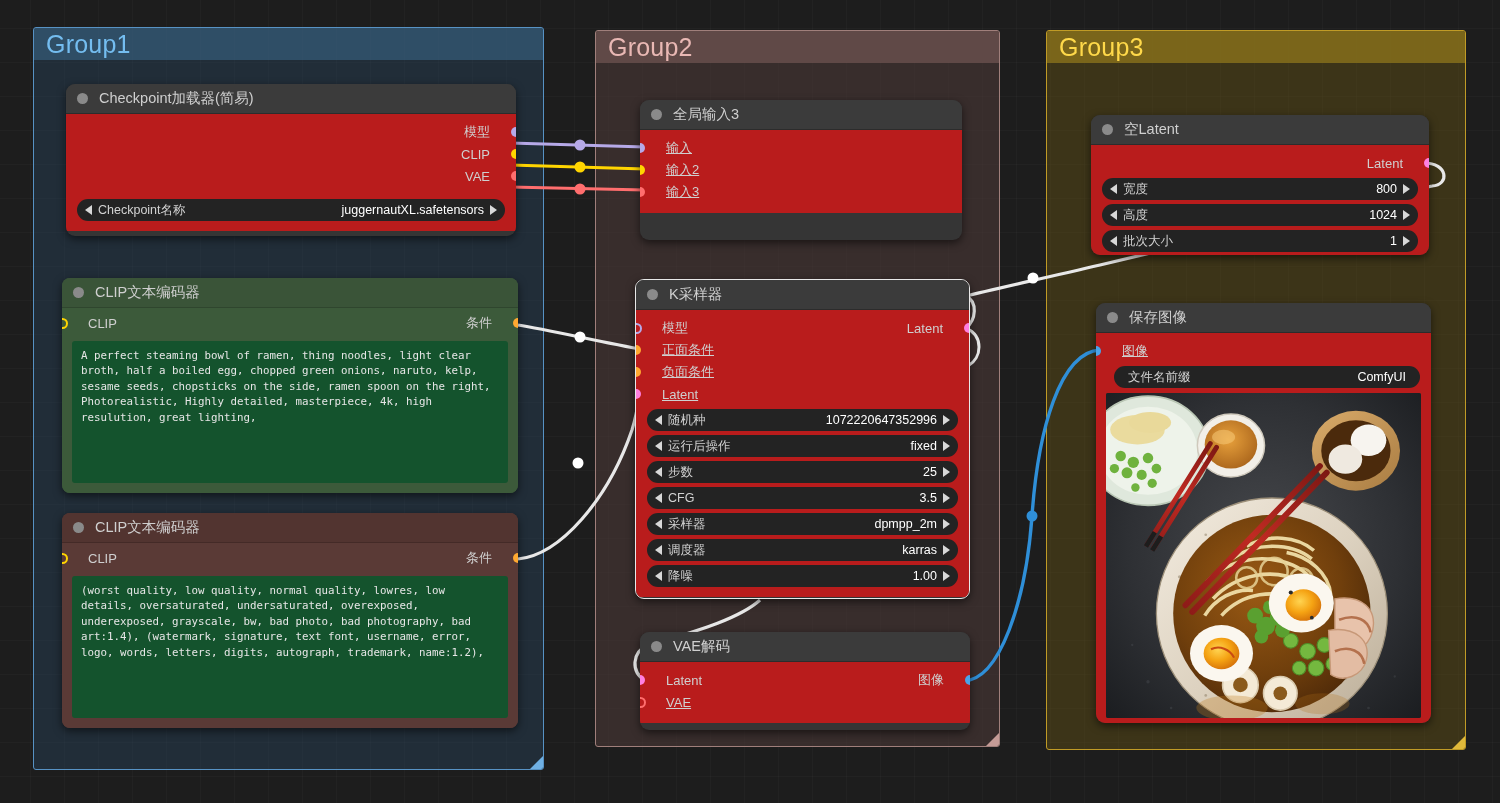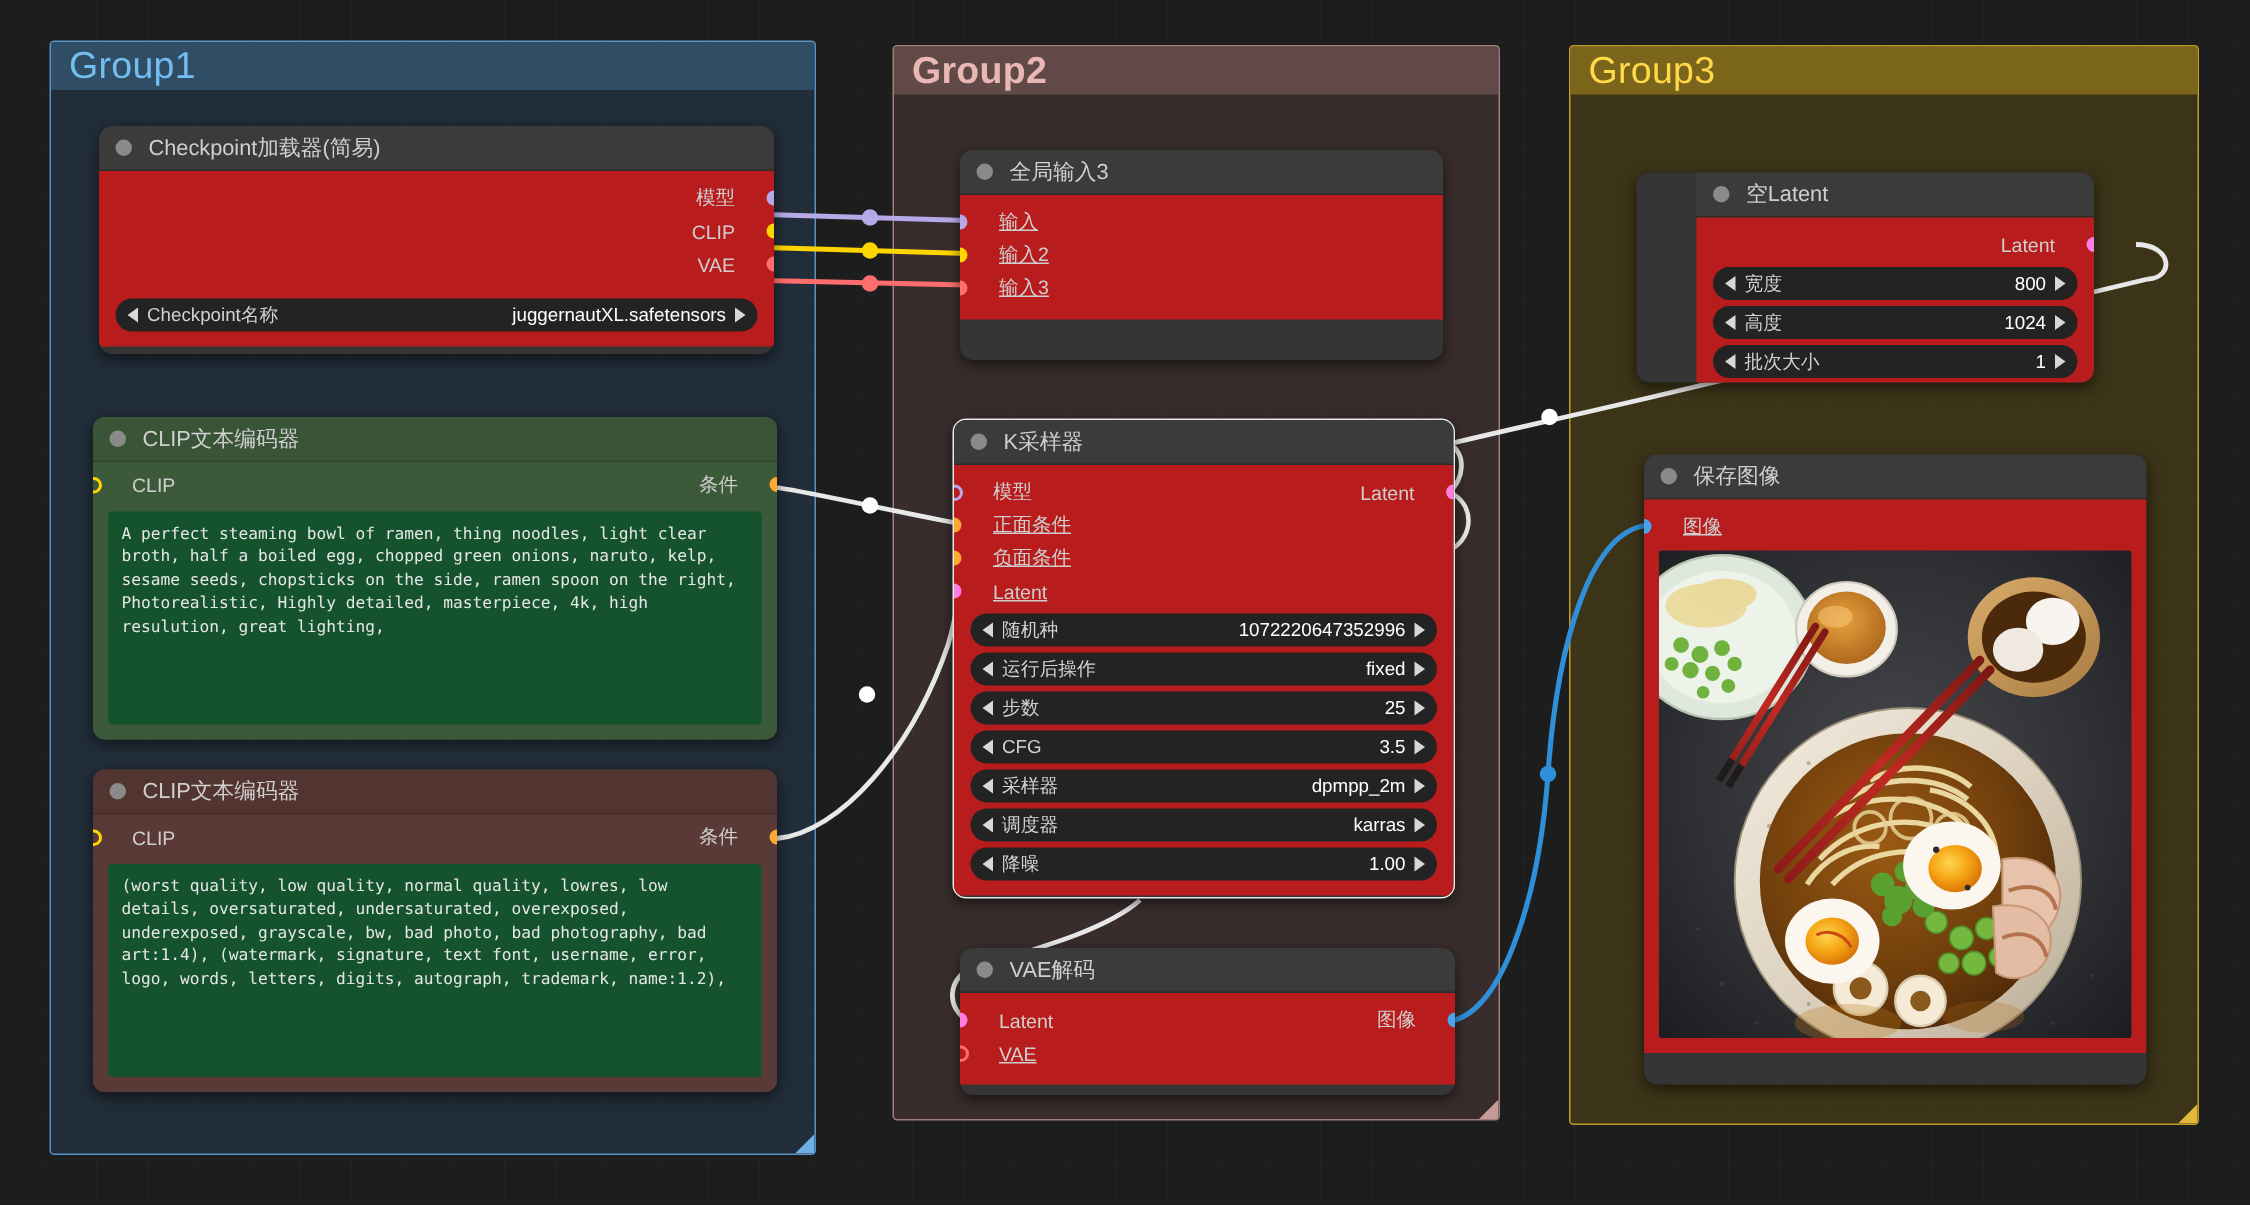--- a/index.html
+++ b/index.html
@@ -48,7 +48,7 @@
 
   #group2 { left: 595px; top: 30px; width: 405px; height: 717px;
             border: 1px solid #a07f7b; background: rgba(78,58,56,0.55); }
-  #group2 .group-head { background: rgba(110,83,80,0.75); color: #e9b8b4; font-weight: bold; }
+  #group2 .group-head { background: rgba(110,83,80,0.75); color: #e9b8b4; }
   #group2 .group-resize { border-color: transparent transparent #c49b96 transparent; }
 
   #group3 { left: 1046px; top: 30px; width: 420px; height: 720px;

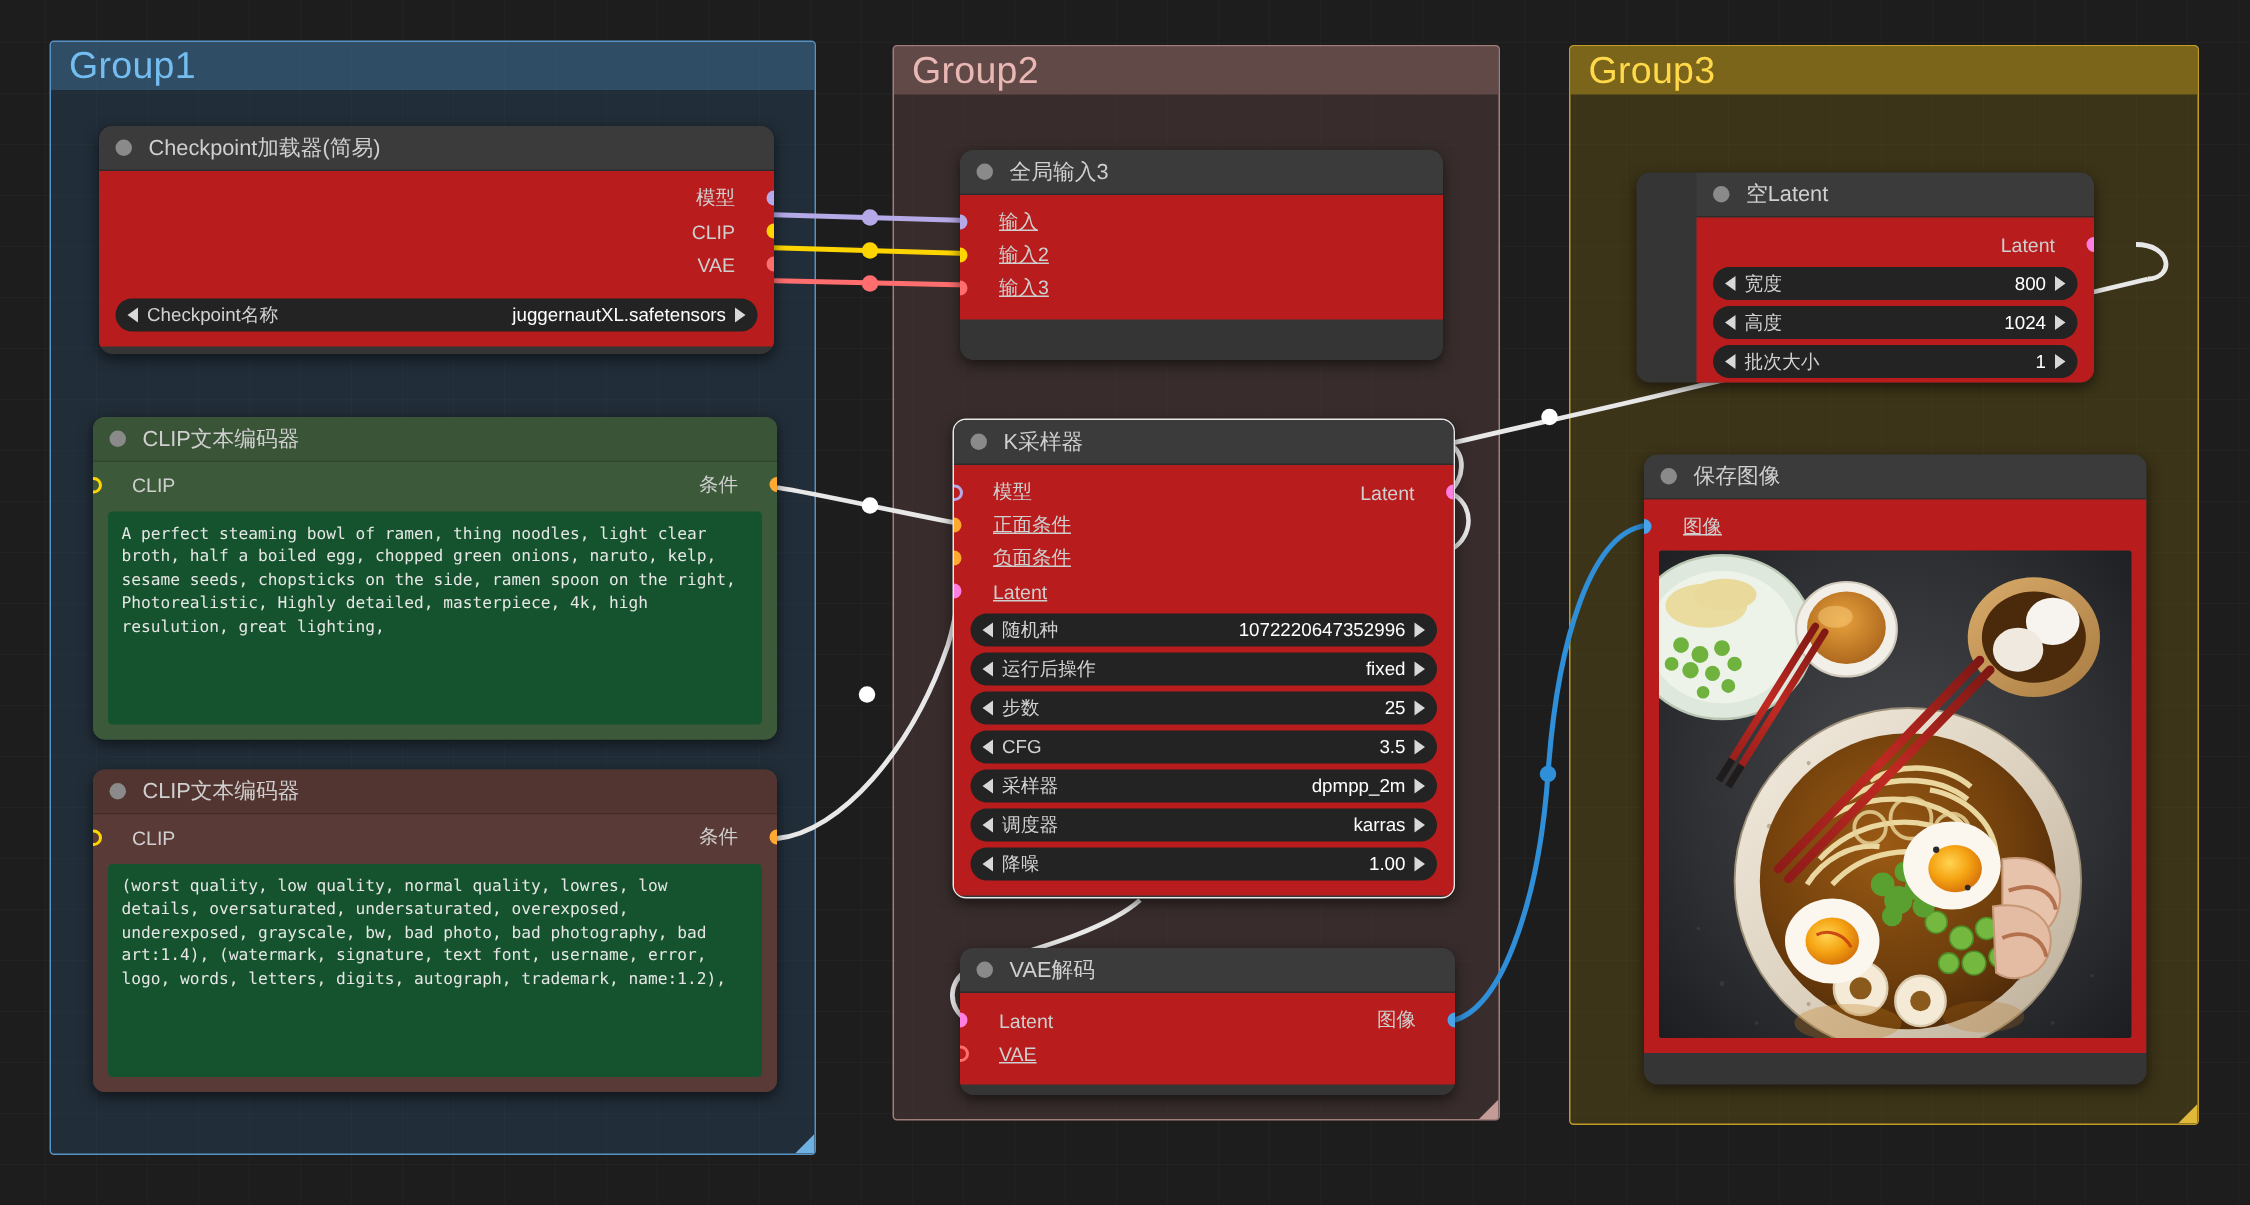--- a/index.html
+++ b/index.html
@@ -159,7 +159,7 @@
   #n-gin { left: 640px; top: 100px; width: 322px; height: 140px; }
   #n-ks  { left: 635px; top: 279px; width: 335px; height: 320px; }
   #n-vae { left: 640px; top: 632px; width: 330px; height: 98px; }
-  #n-lat { left: 1091px; top: 115px; width: 305px; height: 140px; padding-left: 40px; }
+  #n-lat { left: 1091px; top: 115px; width: 338px; height: 140px; }
   #n-save{ left: 1096px; top: 303px; width: 335px; height: 420px; }
 
   

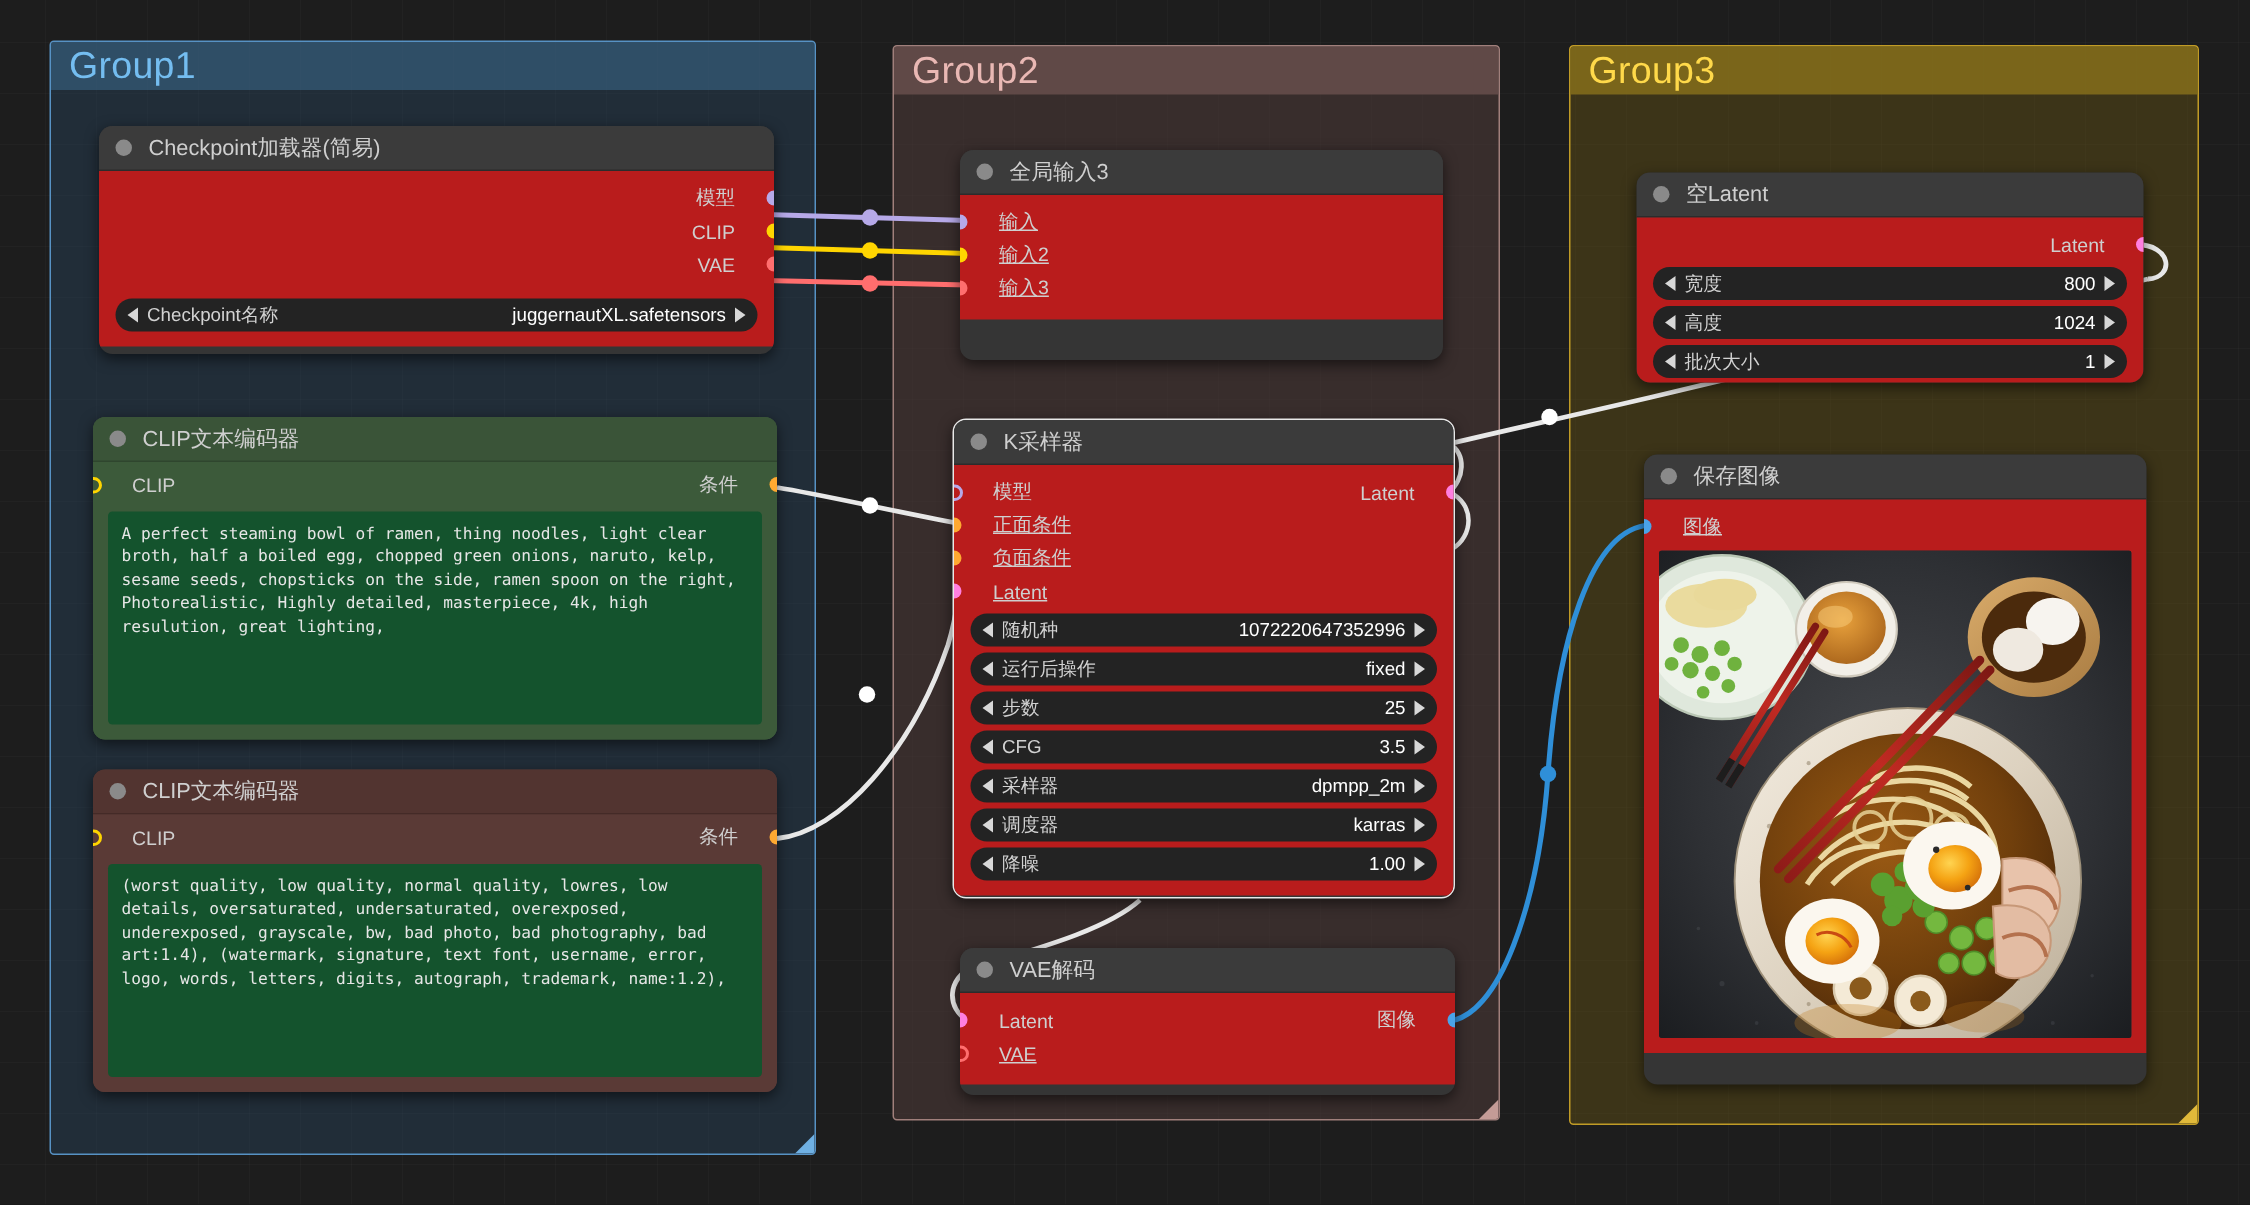--- a/index.html
+++ b/index.html
@@ -451,6 +451,10 @@
       <div class="slot in" style="color:#4aa3e8">
         <span class="pin solid"></span>
         <span class="lbl">图像</span>
+      </div>
+      <div class="wrow" style="margin-left:18px">
+        <span class="name">文件名前缀</span>
+        <span class="val">ComfyUI</span>
       </div>
 
       <div class="preview">

